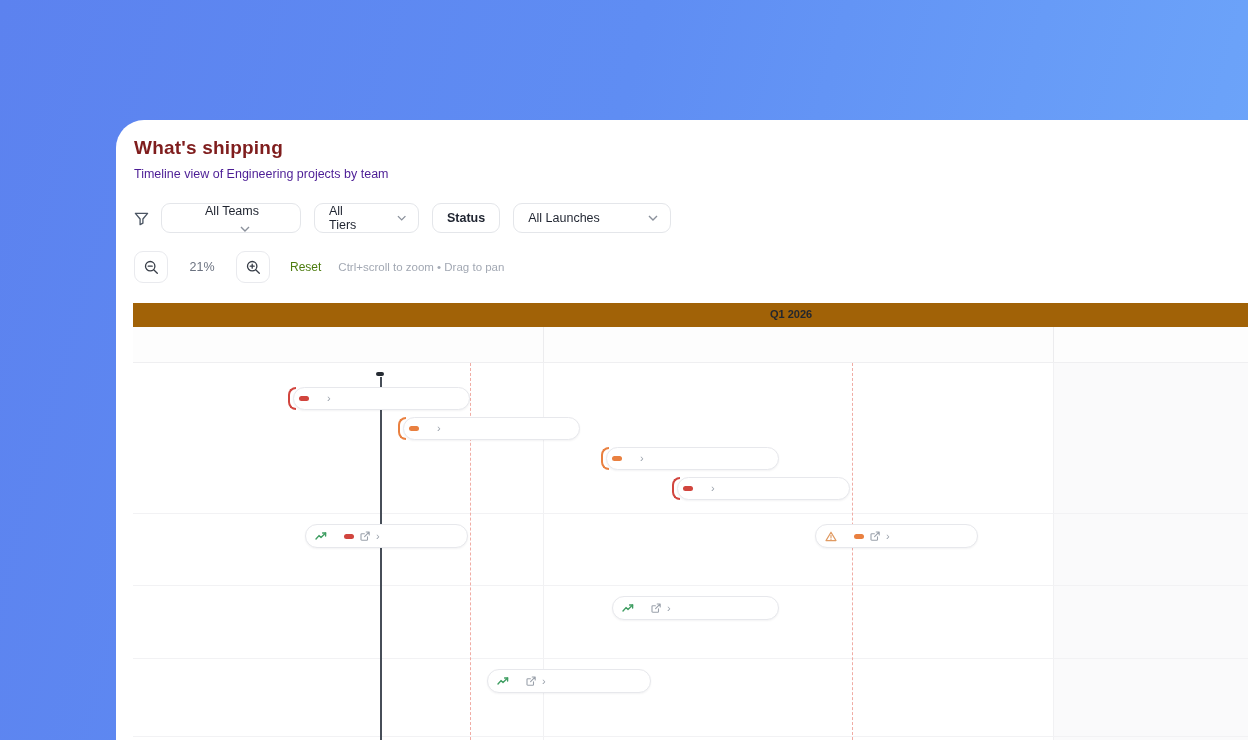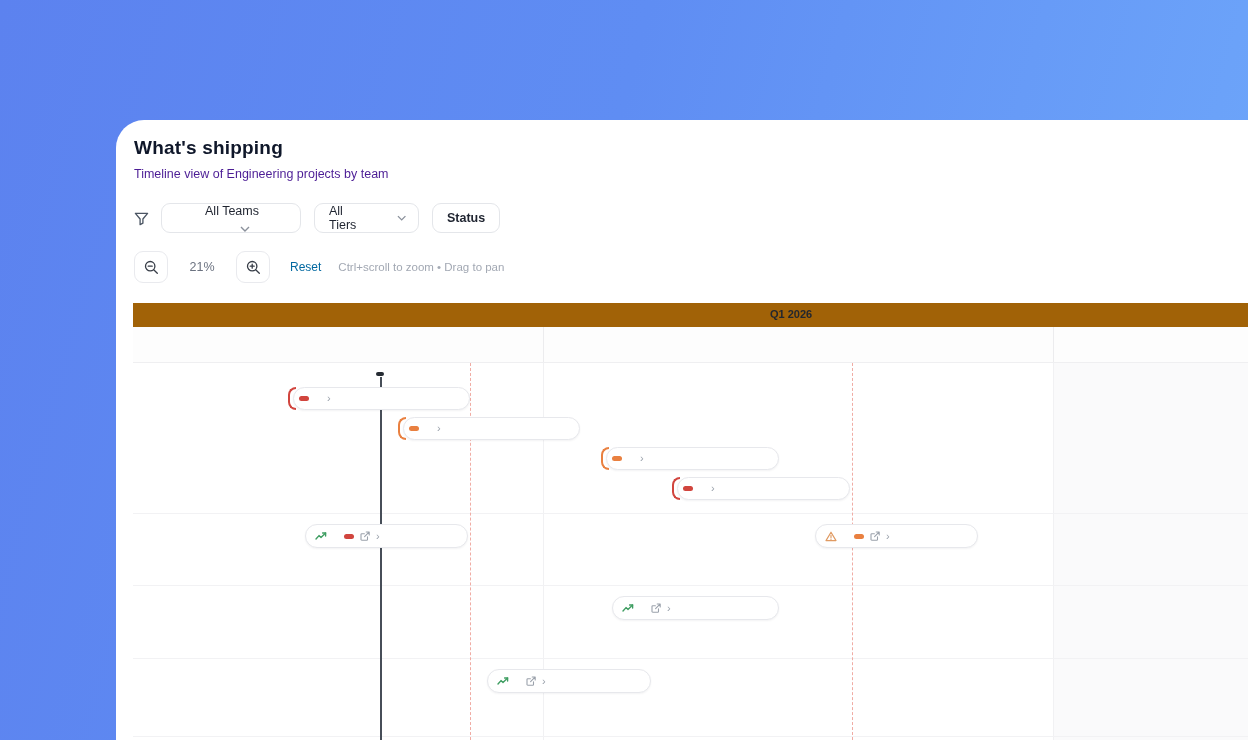--- a/index.html
+++ b/index.html
@@ -16,7 +16,7 @@
   .abs { position:absolute; }
 
   
-  .page-title { left:134px; top:137px; font-size:19px; font-weight:bold; color:#0f172a; letter-spacing:.2px; }
+  .page-title { left:134px; top:137px; font-size:19px; font-weight:bold; color:#7f1d1d; letter-spacing:.2px; }
   .page-subtitle { left:134px; top:167px; font-size:12.5px; color:#4c1d95; }
 
   

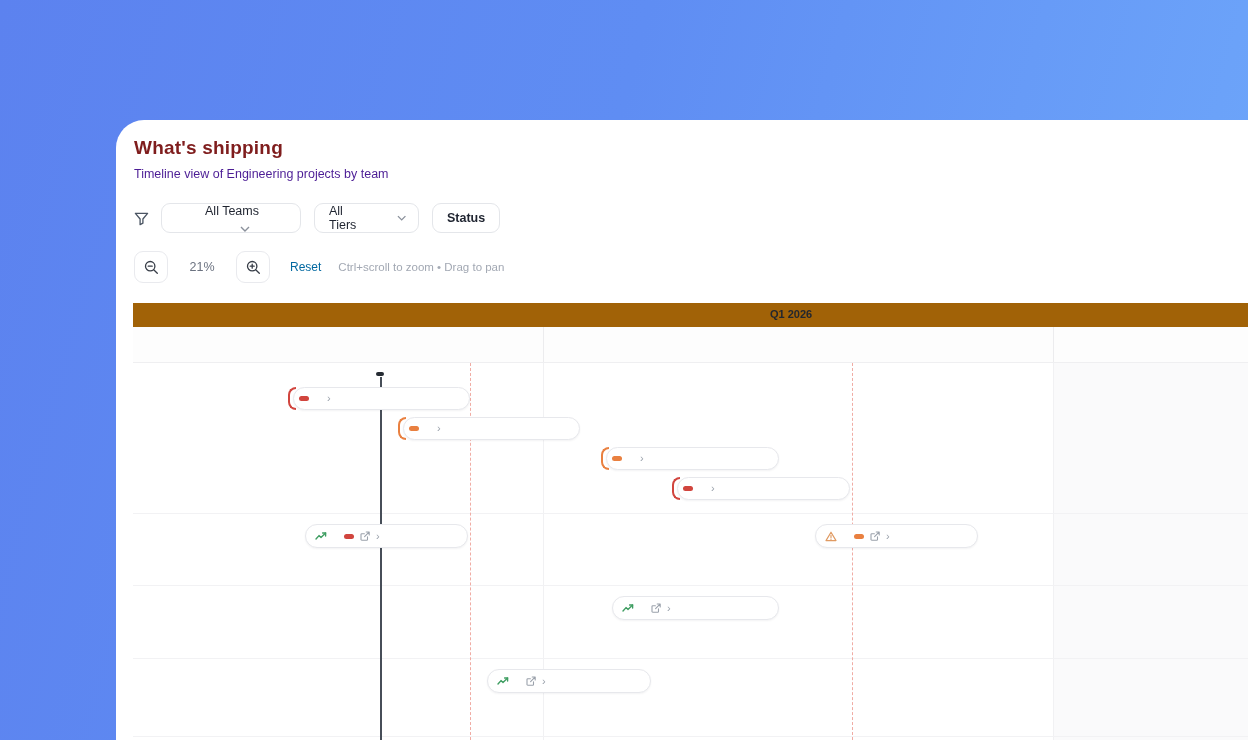--- a/index.html
+++ b/index.html
@@ -111,6 +111,12 @@
   </div>
   <div class="btn-status">
     <span>Status</span>
+  </div>
+  <div class="select sel-launches">
+    <span>All Launches</span>
+    <svg class="chev" width="10" height="6" viewBox="0 0 10 6" fill="none" stroke="#8a909b" stroke-width="1.4">
+        <path d="M1 1l4 4 4-4"></path>
+      </svg>
   </div>
 </div>
 

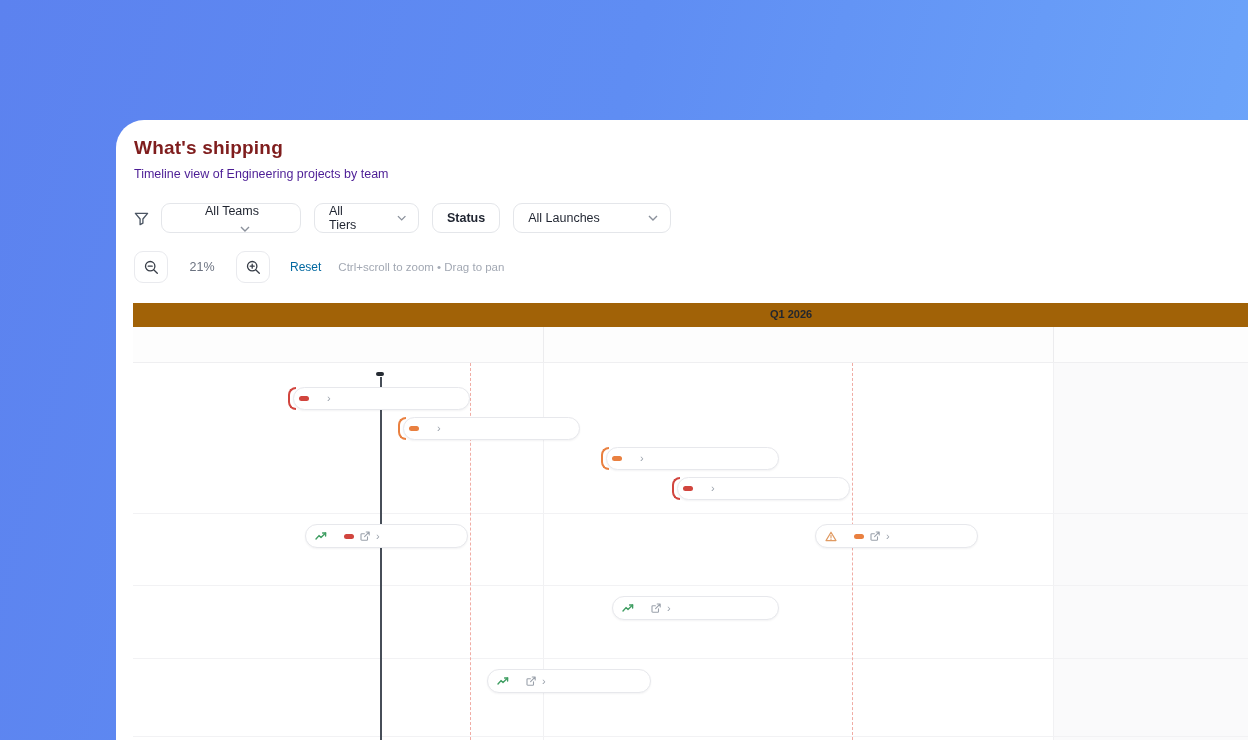--- a/index.html
+++ b/index.html
@@ -43,7 +43,7 @@
     display:flex; align-items:center; justify-content:center;
   }
   .zoom-level { width:68px; text-align:center; font-size:12.5px; color:#6b7280; }
-  .zoom-reset { margin-left:20px; font-size:12px; color:#0369a1; }
+  .zoom-reset { margin-left:20px; font-size:12px; color:#4d7c0f; }
   .zoom-hint { margin-left:17px; font-size:11.5px; color:#a2a8b3; }
 
   

